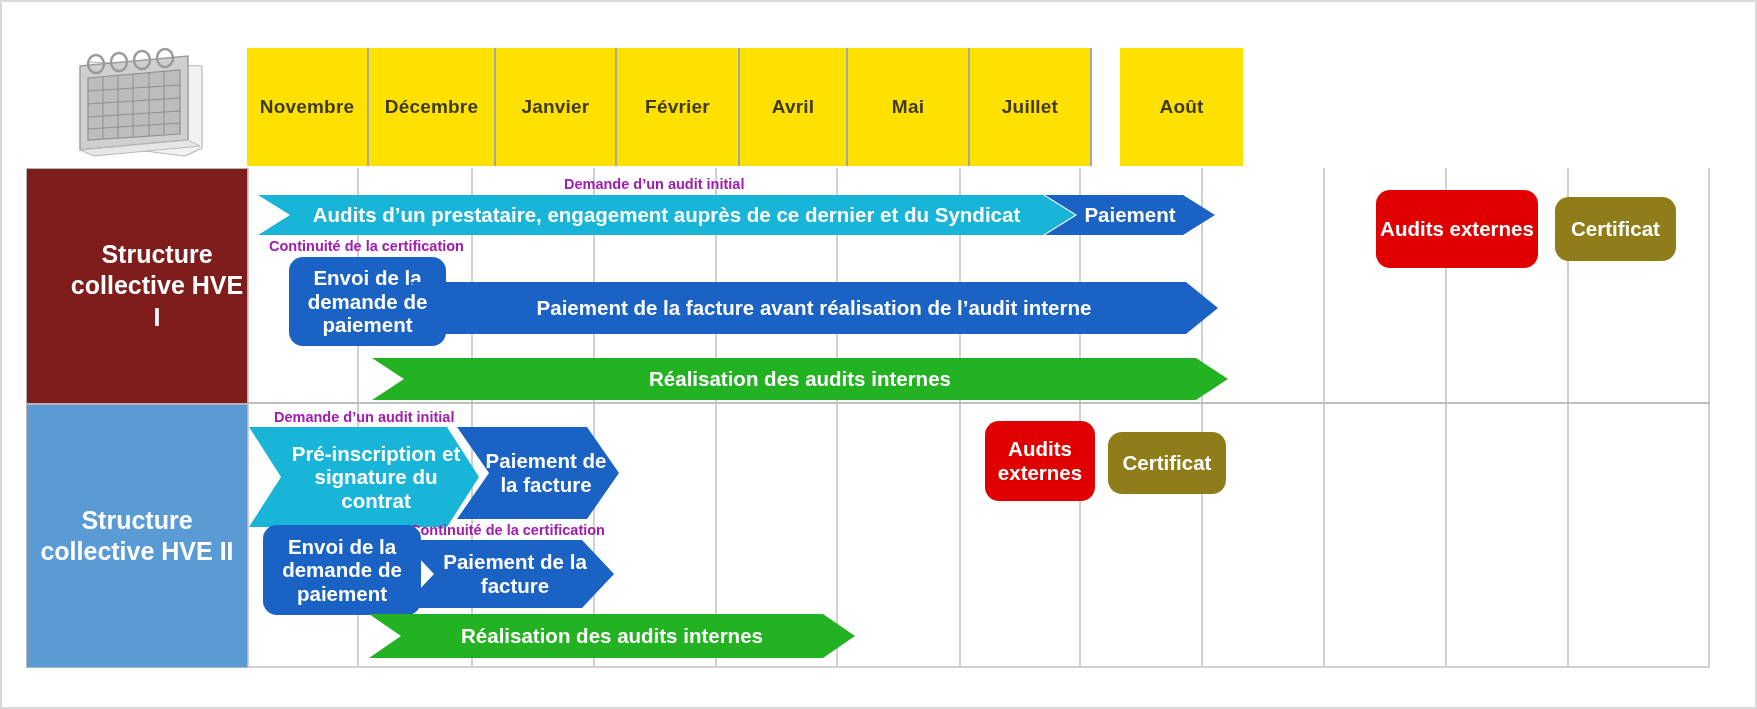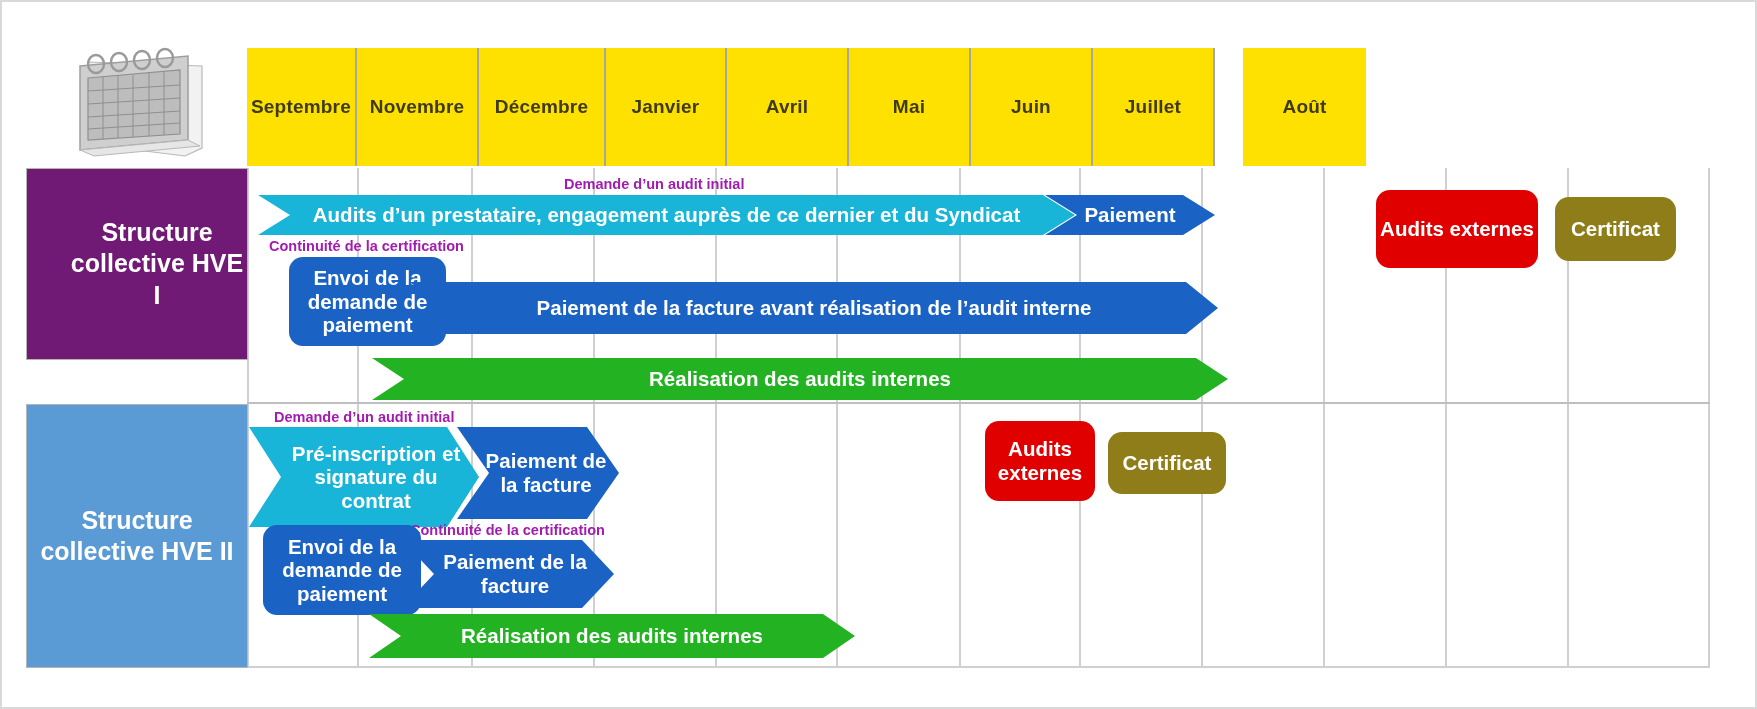--- a/index.html
+++ b/index.html
@@ -94,9 +94,6 @@
   </div>
 
   <div class="months">
-    <div class="month-cell" style="width:110px">
-        <span>Septembre</span>
-      </div>
     <div class="month-cell" style="width:122px">
         <span>Novembre</span>
       </div>

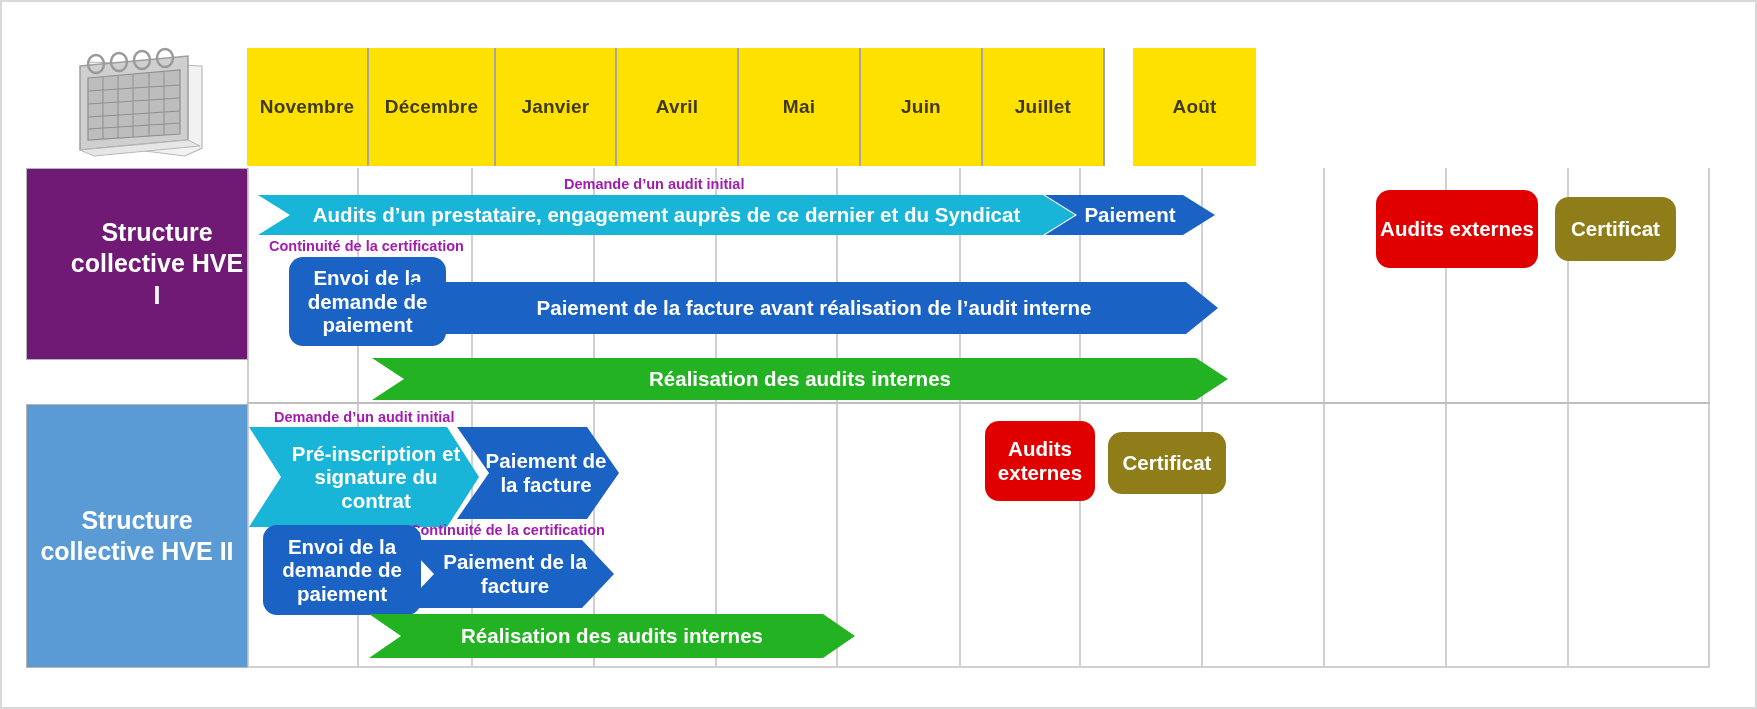--- a/index.html
+++ b/index.html
@@ -103,6 +103,9 @@
     <div class="month-cell" style="width:121px">
         <span>Janvier</span>
       </div>
+    <div class="month-cell" style="width:123px">
+        <span>Février</span>
+      </div>
     <div class="month-cell" style="width:122px">
         <span>Avril</span>
       </div>

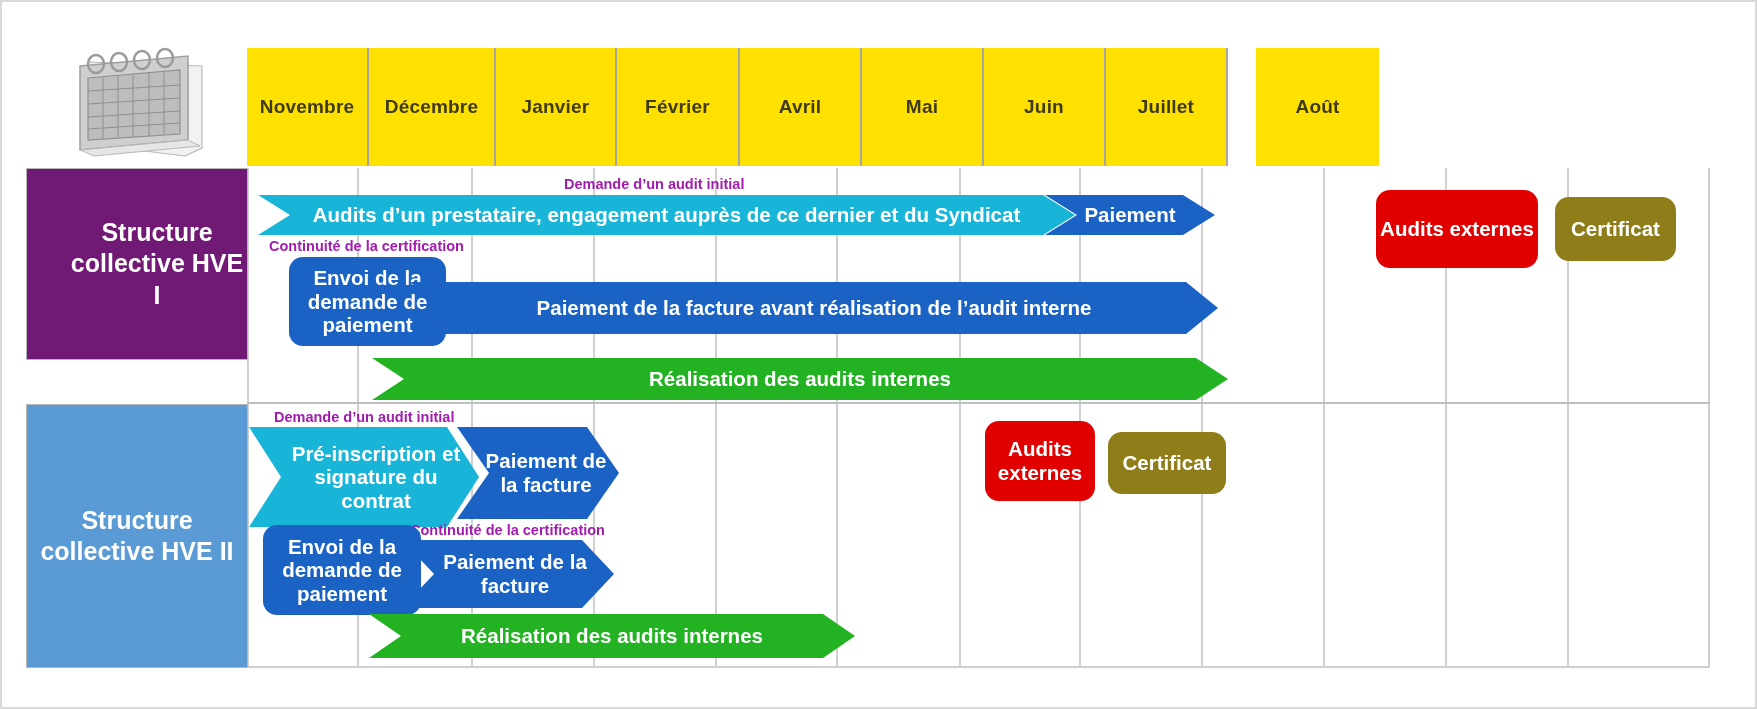--- a/index.html
+++ b/index.html
@@ -106,7 +106,7 @@
     <div class="month-cell" style="width:123px">
         <span>Février</span>
       </div>
-    <div class="month-cell" style="width:122px">
+    <div class="month-cell" style="width:108px">
         <span>Avril</span>
       </div>
     <div class="month-cell" style="width:122px">

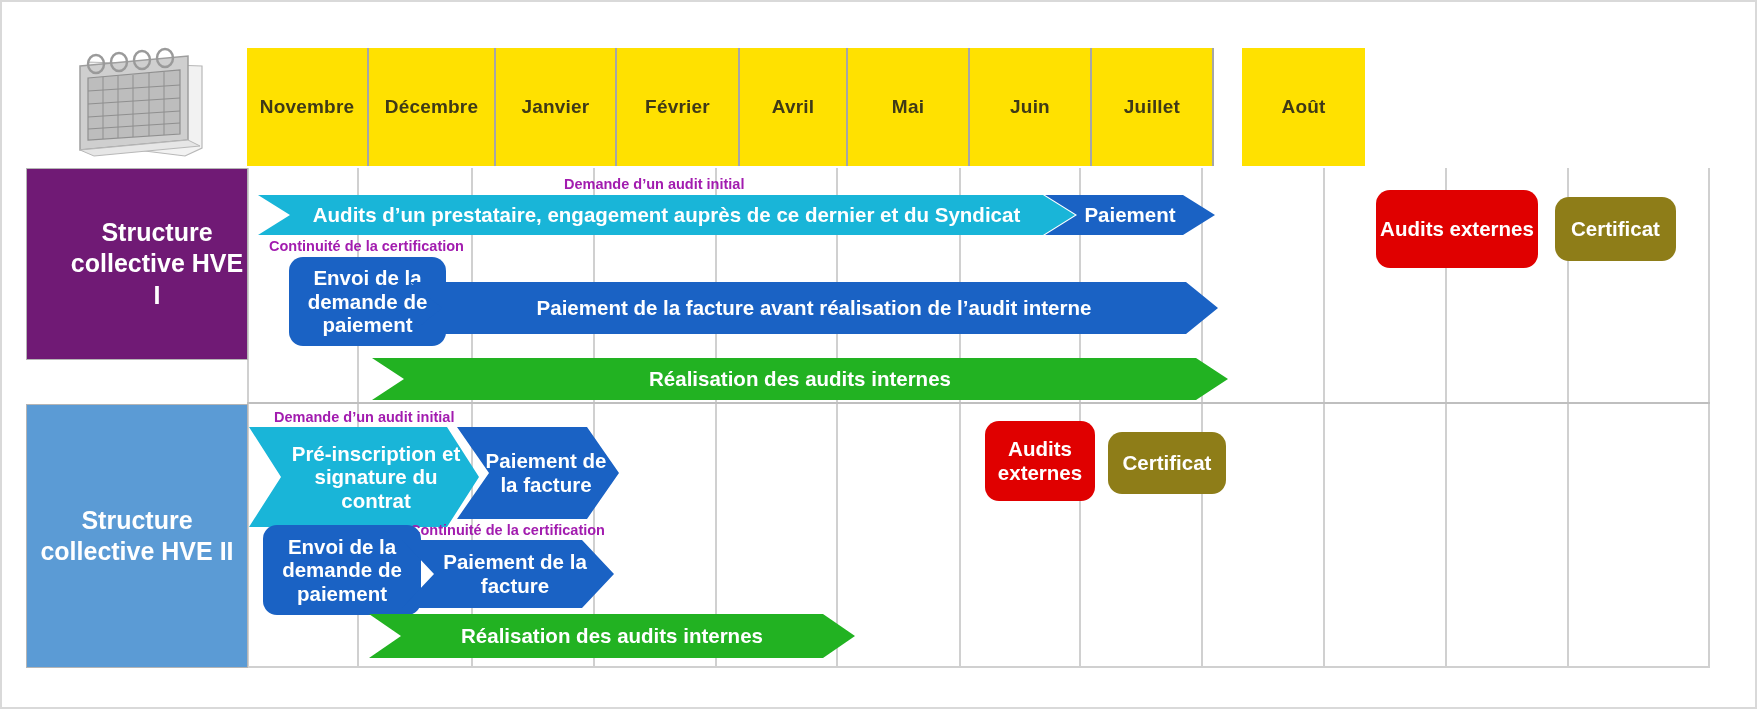--- a/index.html
+++ b/index.html
@@ -113,9 +113,6 @@
         <span>Mai</span>
       </div>
     <div class="month-cell" style="width:122px">
-        <span>Juin</span>
-      </div>
-    <div class="month-cell" style="width:122px">
         <span>Juillet</span>
       </div>
     <div class="month-cell" style="width:123px">

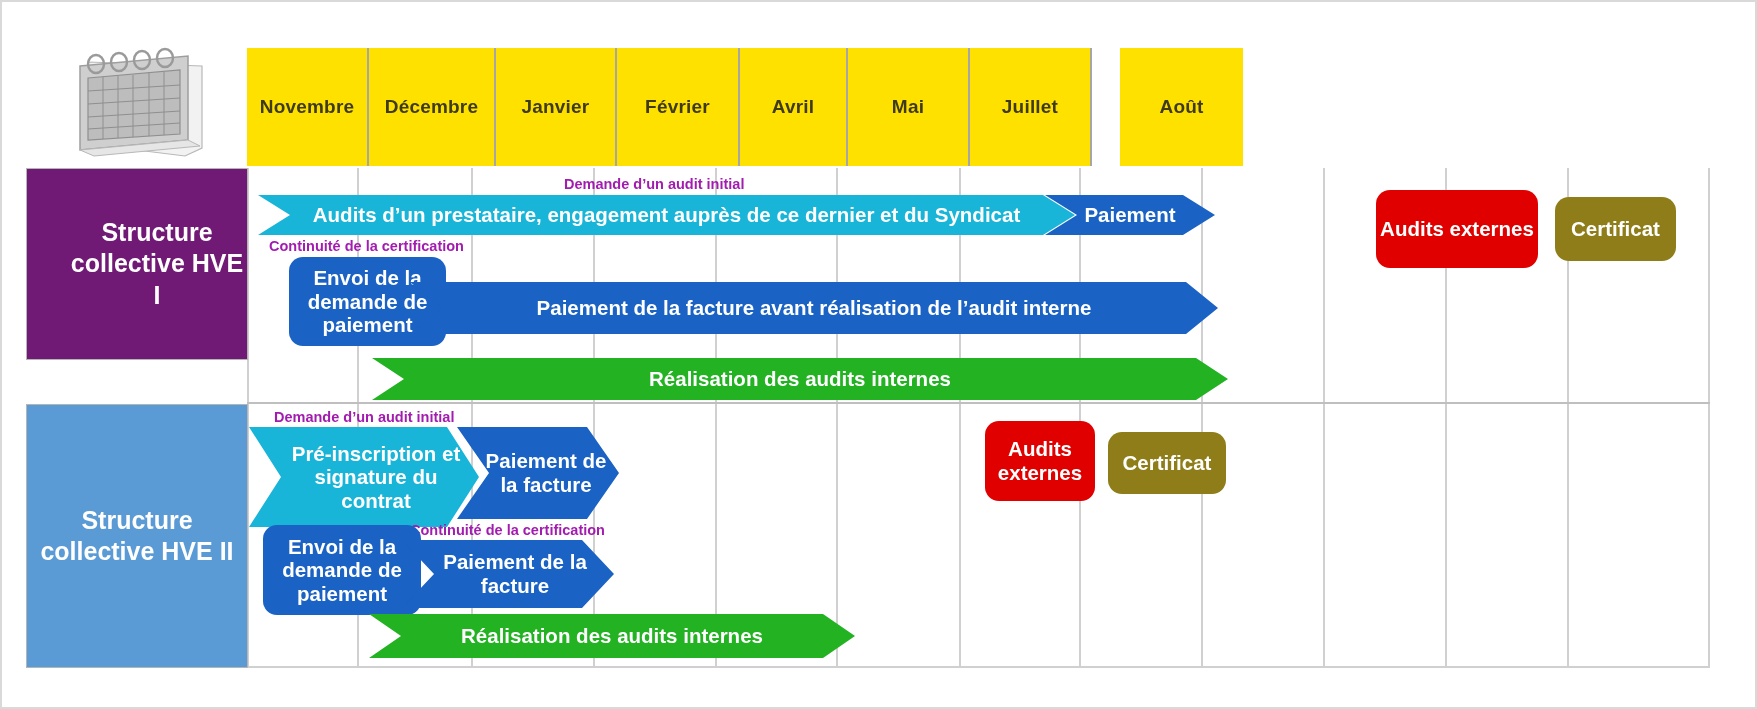--- a/index.html
+++ b/index.html
@@ -38,7 +38,7 @@
     color:#ffffff;font-weight:bold;font-size:25px;line-height:1.25;
     box-sizing:border-box;border:1px solid #b5b5b5;
   }
-  #rowlabel-1{top:166px;height:192px;background:#701a75;padding-left:40px;}
+  #rowlabel-1{top:166px;height:236px;background:#7f1d1d;padding-left:40px;}
   #rowlabel-2{top:402px;height:264px;background:#5B9BD5;}
 
   

